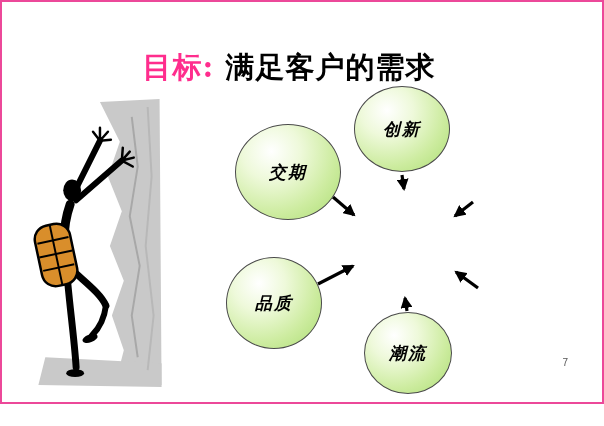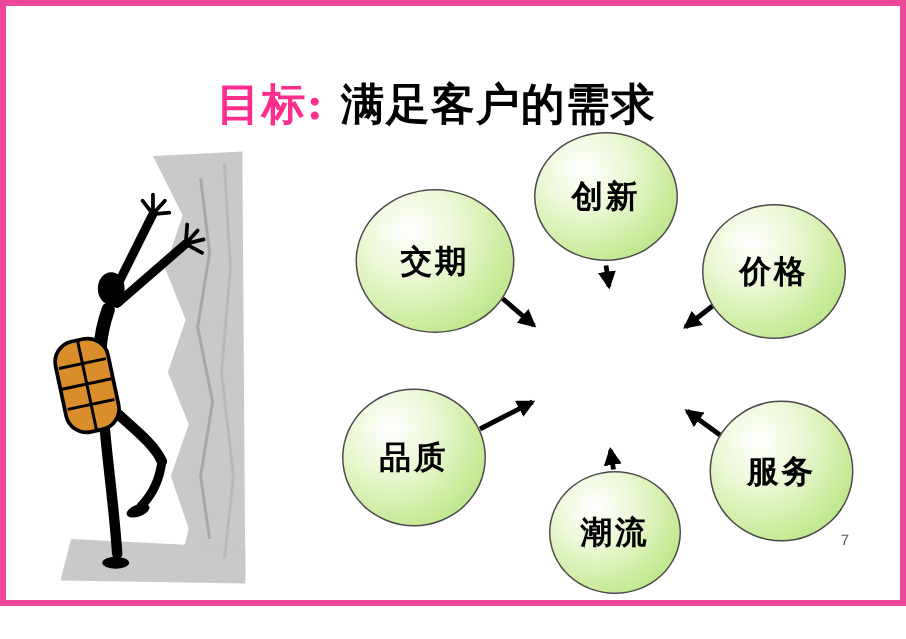--- a/index.html
+++ b/index.html
@@ -10,7 +10,7 @@
   }
   .slide {
     position:relative; width:604px; height:404px;
-    background:#ffffff; border:4px solid #ec4899;
+    background:#ffffff; border:2px solid #ec4899;
   }
   .title {
     position:absolute; top:46px; left:0; width:574px;

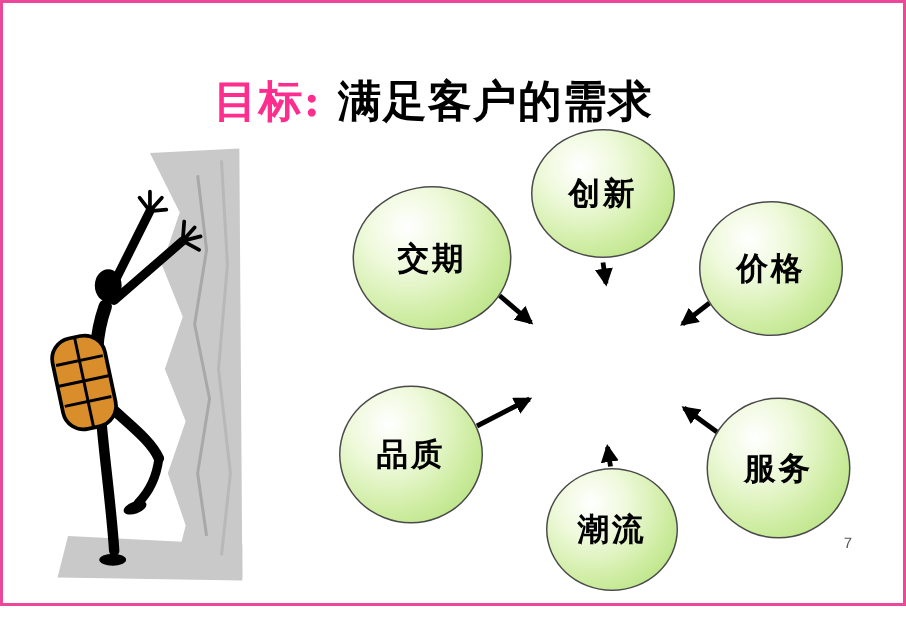--- a/index.html
+++ b/index.html
@@ -34,8 +34,8 @@
     display:flex; align-items:center; justify-content:center;
   }
   .node-label {
-    font-size:21px; font-weight:bold; color:#000;
-    letter-spacing:2px; white-space:nowrap;
+    font-size:17px; font-weight:bold; color:#000;
+    letter-spacing:2px; white-space:nowrap;font-style:italic;
   }
   .pagenum {
     position:absolute; right:34px; bottom:34px;

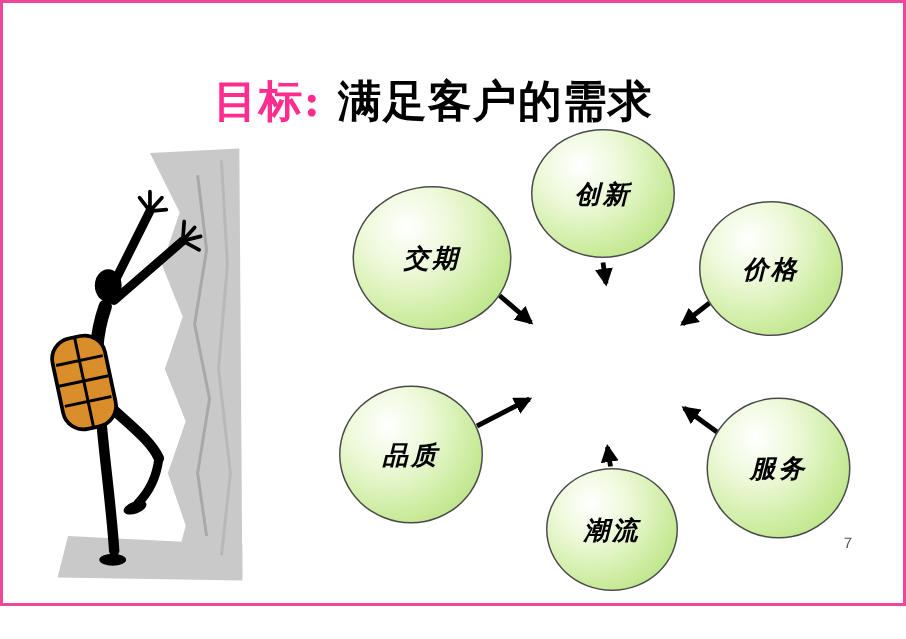--- a/index.html
+++ b/index.html
@@ -106,9 +106,6 @@
     <span class="node-label">交期</span>
   </div>
 
-  <div class="node" style="left:464px; top:132px; width:96px; height:90px;">
-    <span class="node-label">价格</span>
-  </div>
 
   <div class="node" style="left:224px; top:255px; width:96px; height:92px;align-items:center;">
     <span class="node-label">品质</span>

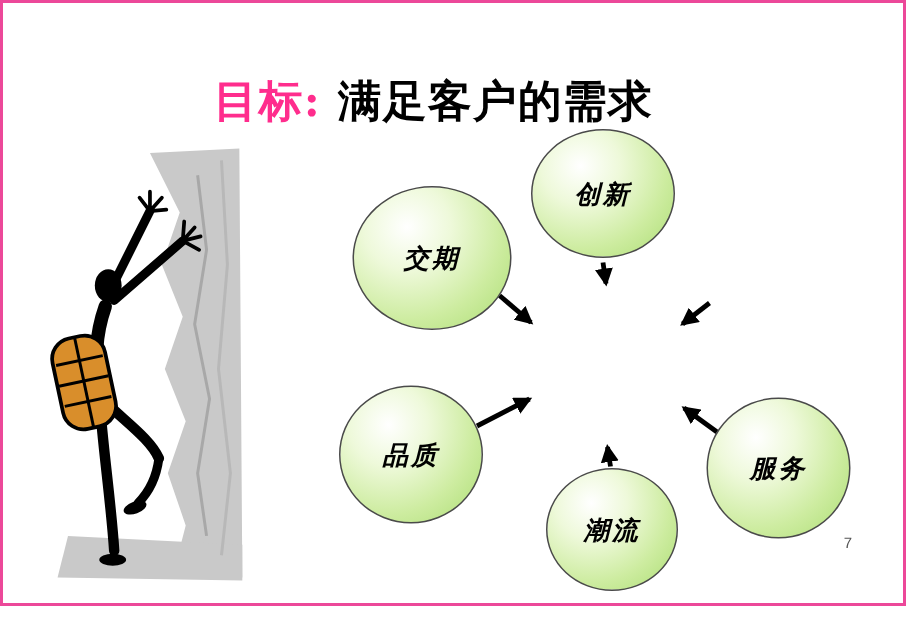--- a/index.html
+++ b/index.html
@@ -111,9 +111,6 @@
     <span class="node-label">品质</span>
   </div>
 
-  <div class="node" style="left:469px; top:263px; width:96px; height:94px;">
-    <span class="node-label">服务</span>
-  </div>
 
   <div class="node" style="left:362px; top:310px; width:88px; height:82px;">
     <span class="node-label">潮流</span>

